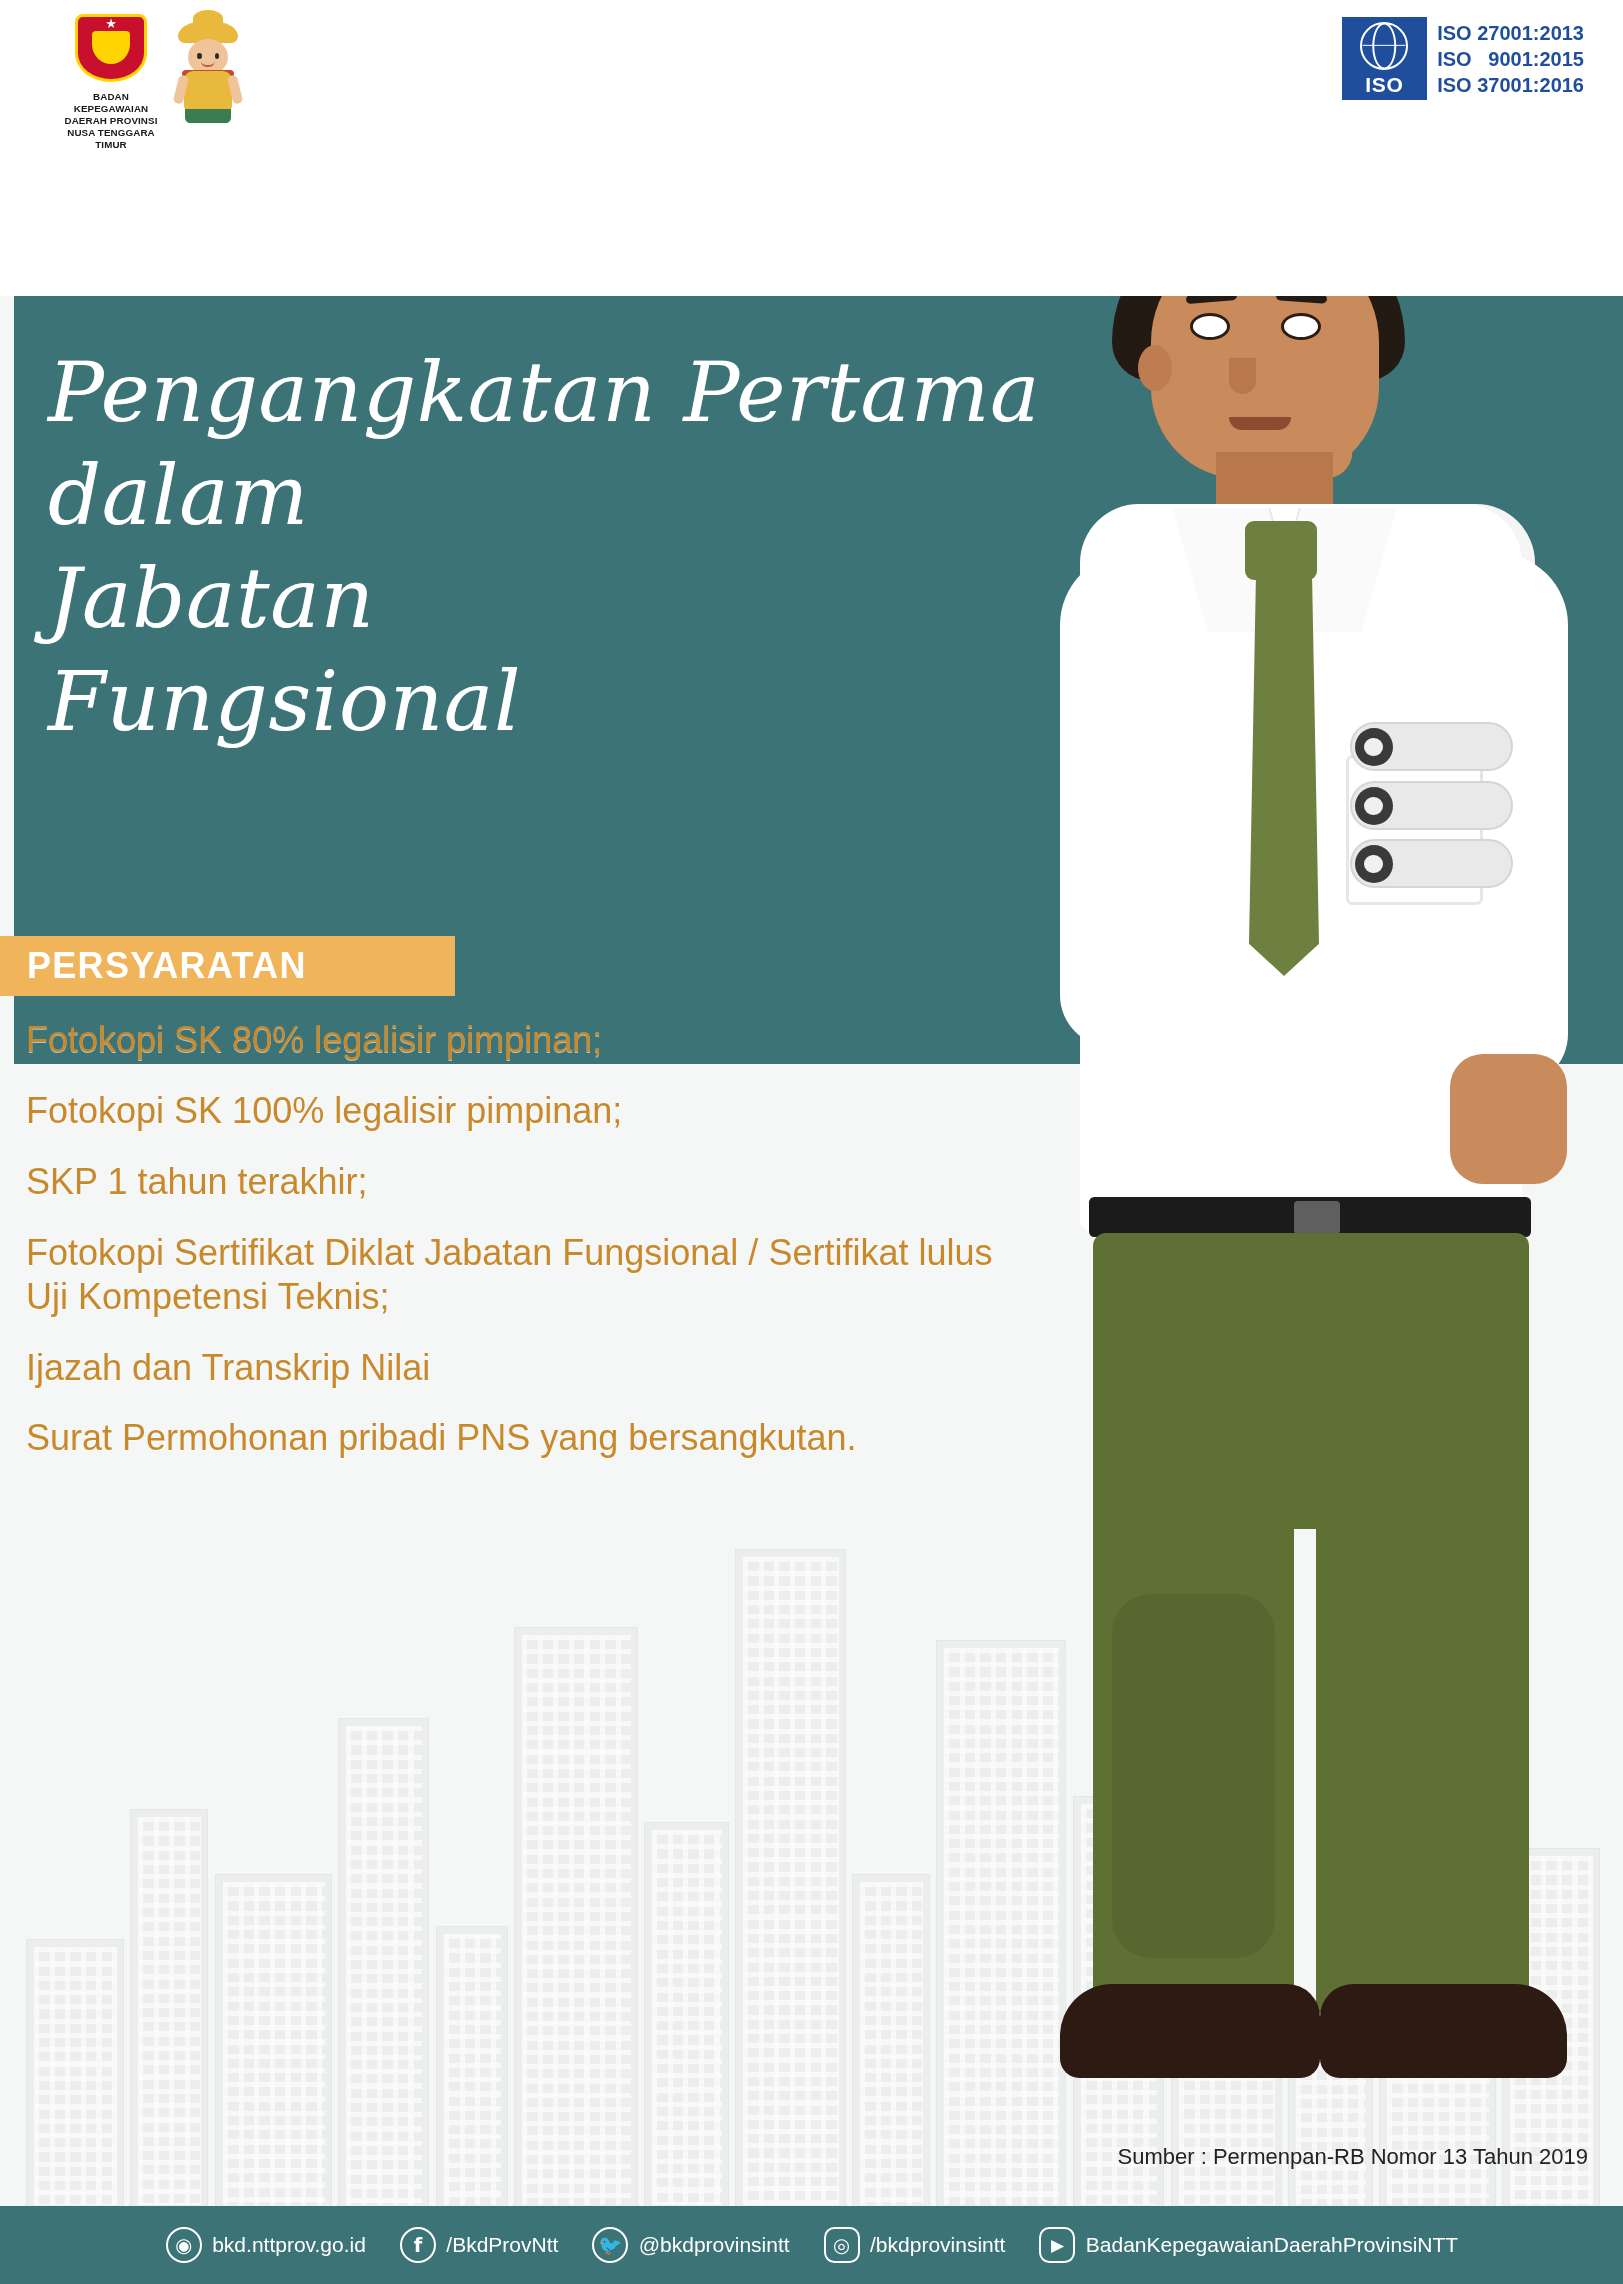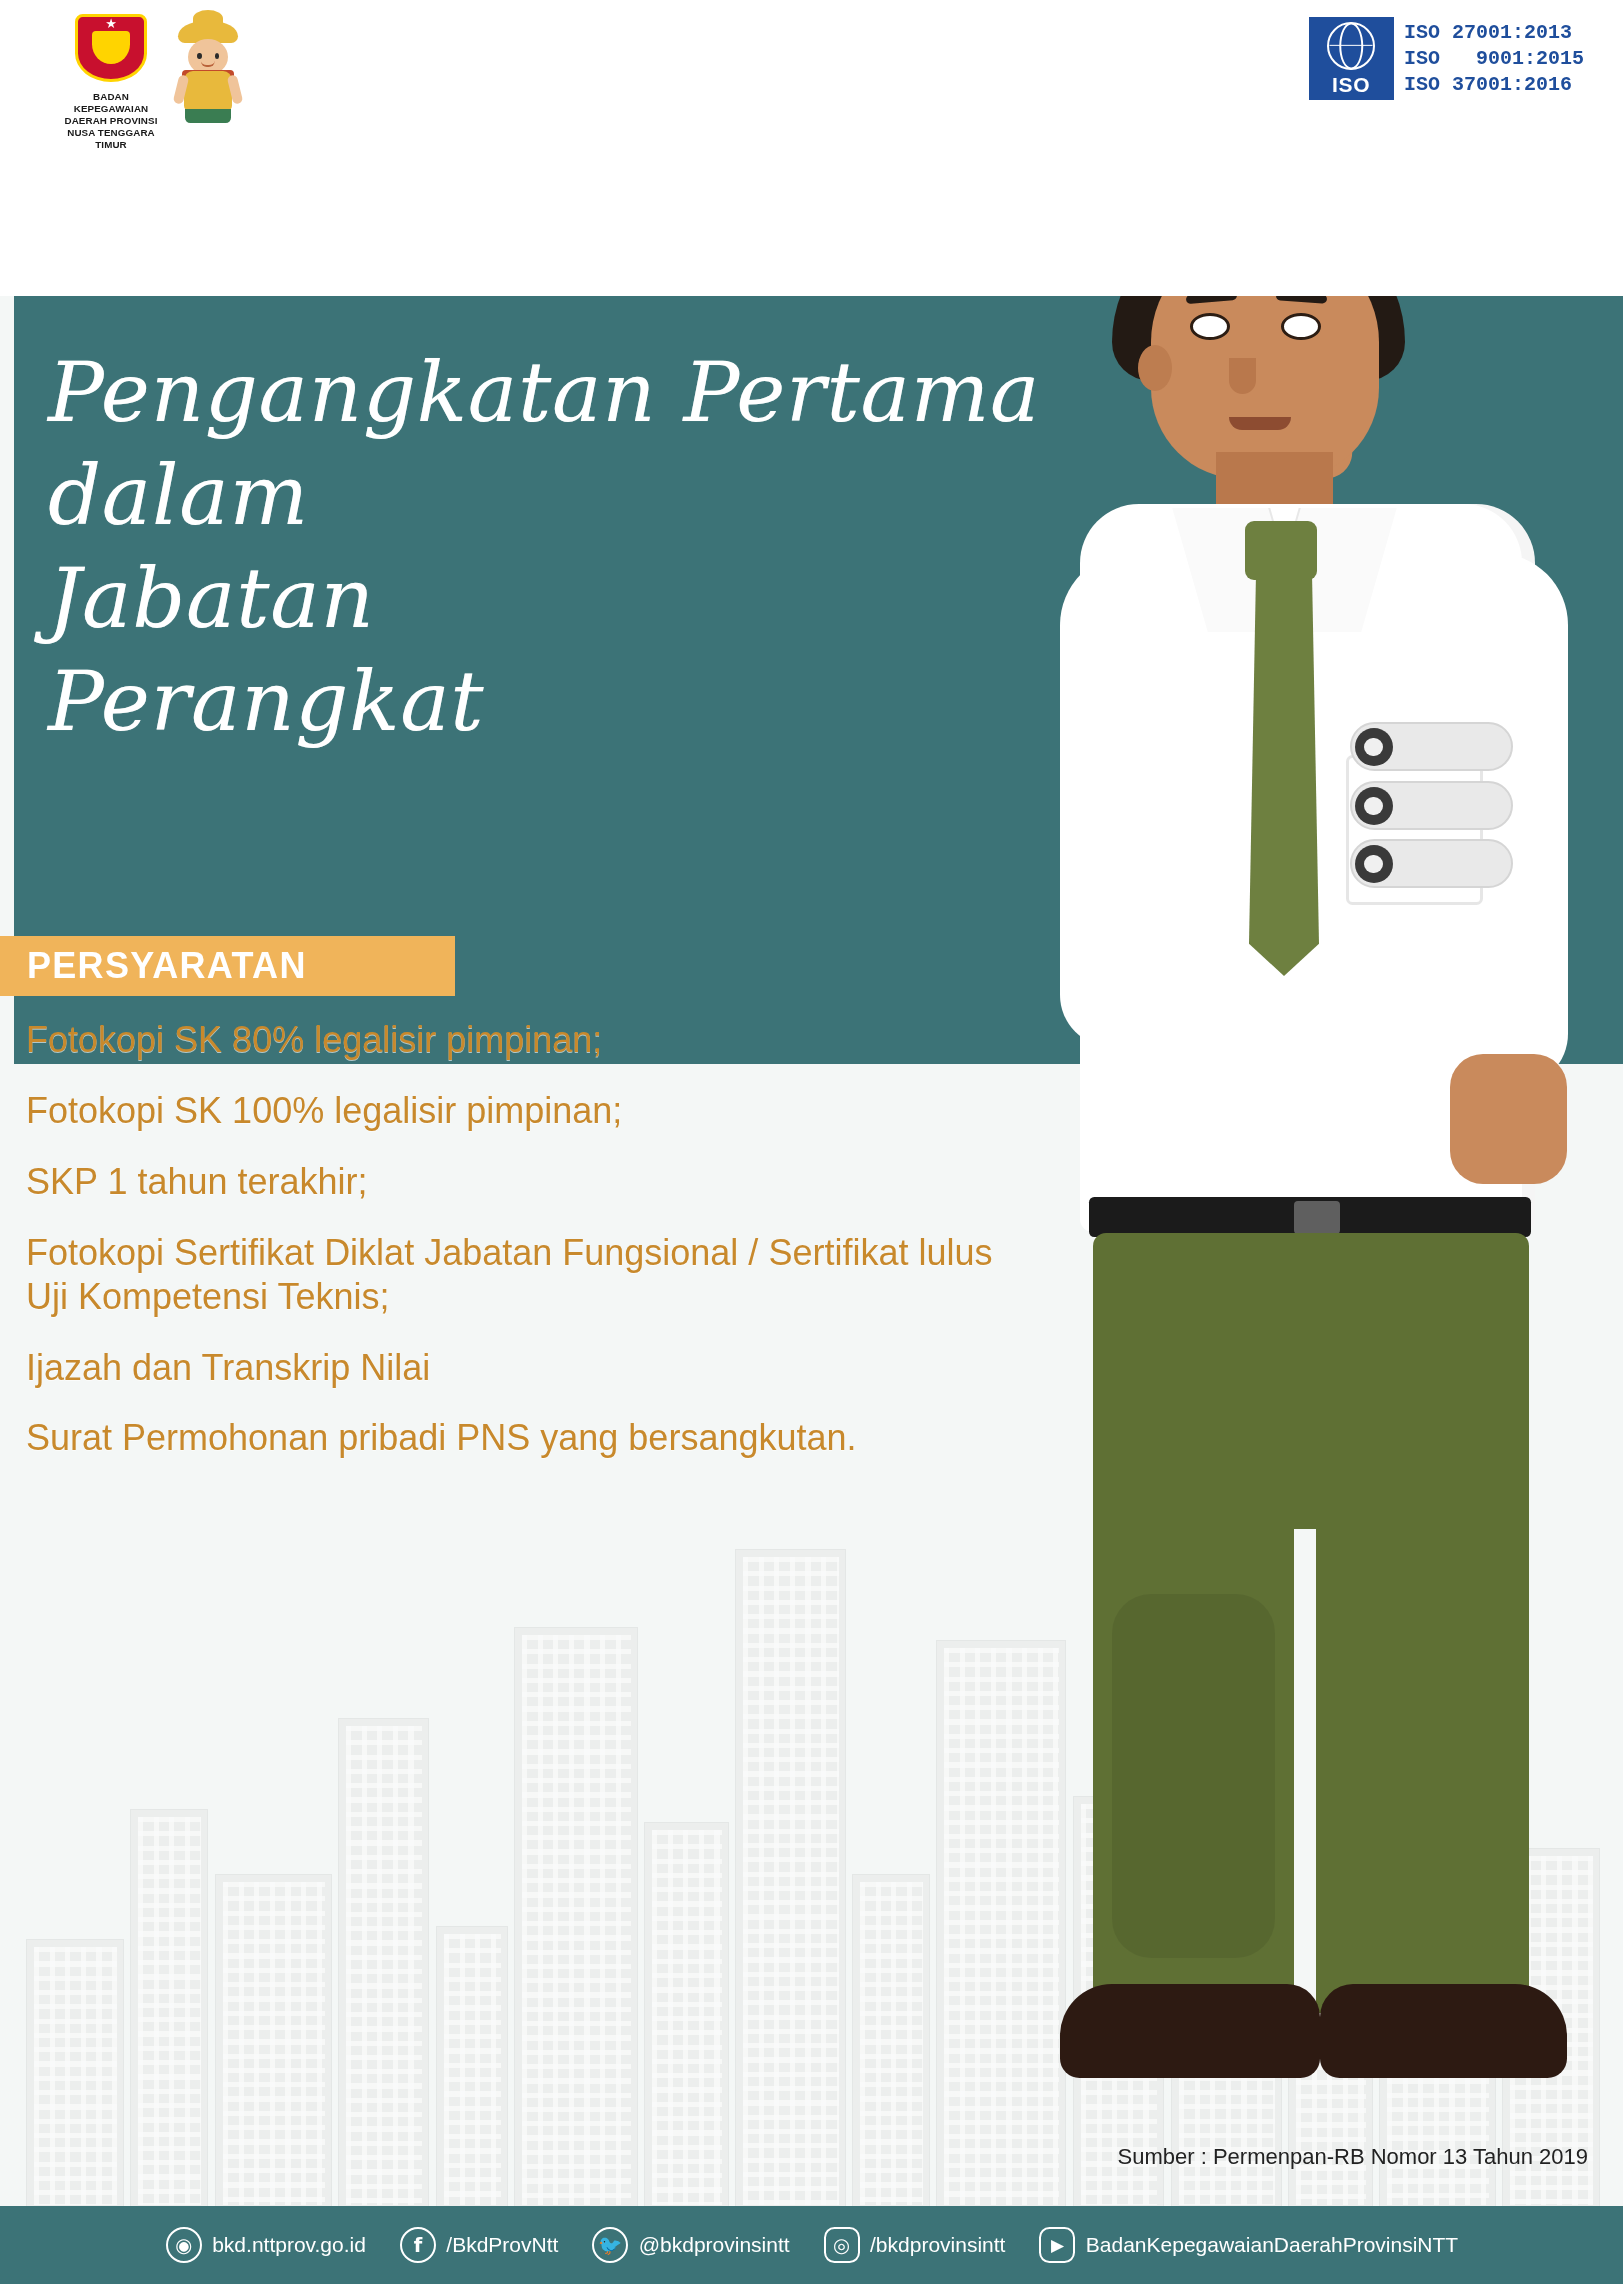--- a/index.html
+++ b/index.html
@@ -122,7 +122,7 @@
   .iso-lines {
     color: #1f4e9c; font-size: 20px; font-weight: bold; line-height: 1.32;
     white-space: pre; padding-top: 2.6px;
-    font-family: Liberation Mono, monospace;
+    font-family: Liberation Sans, sans-serif;
   }
 
   

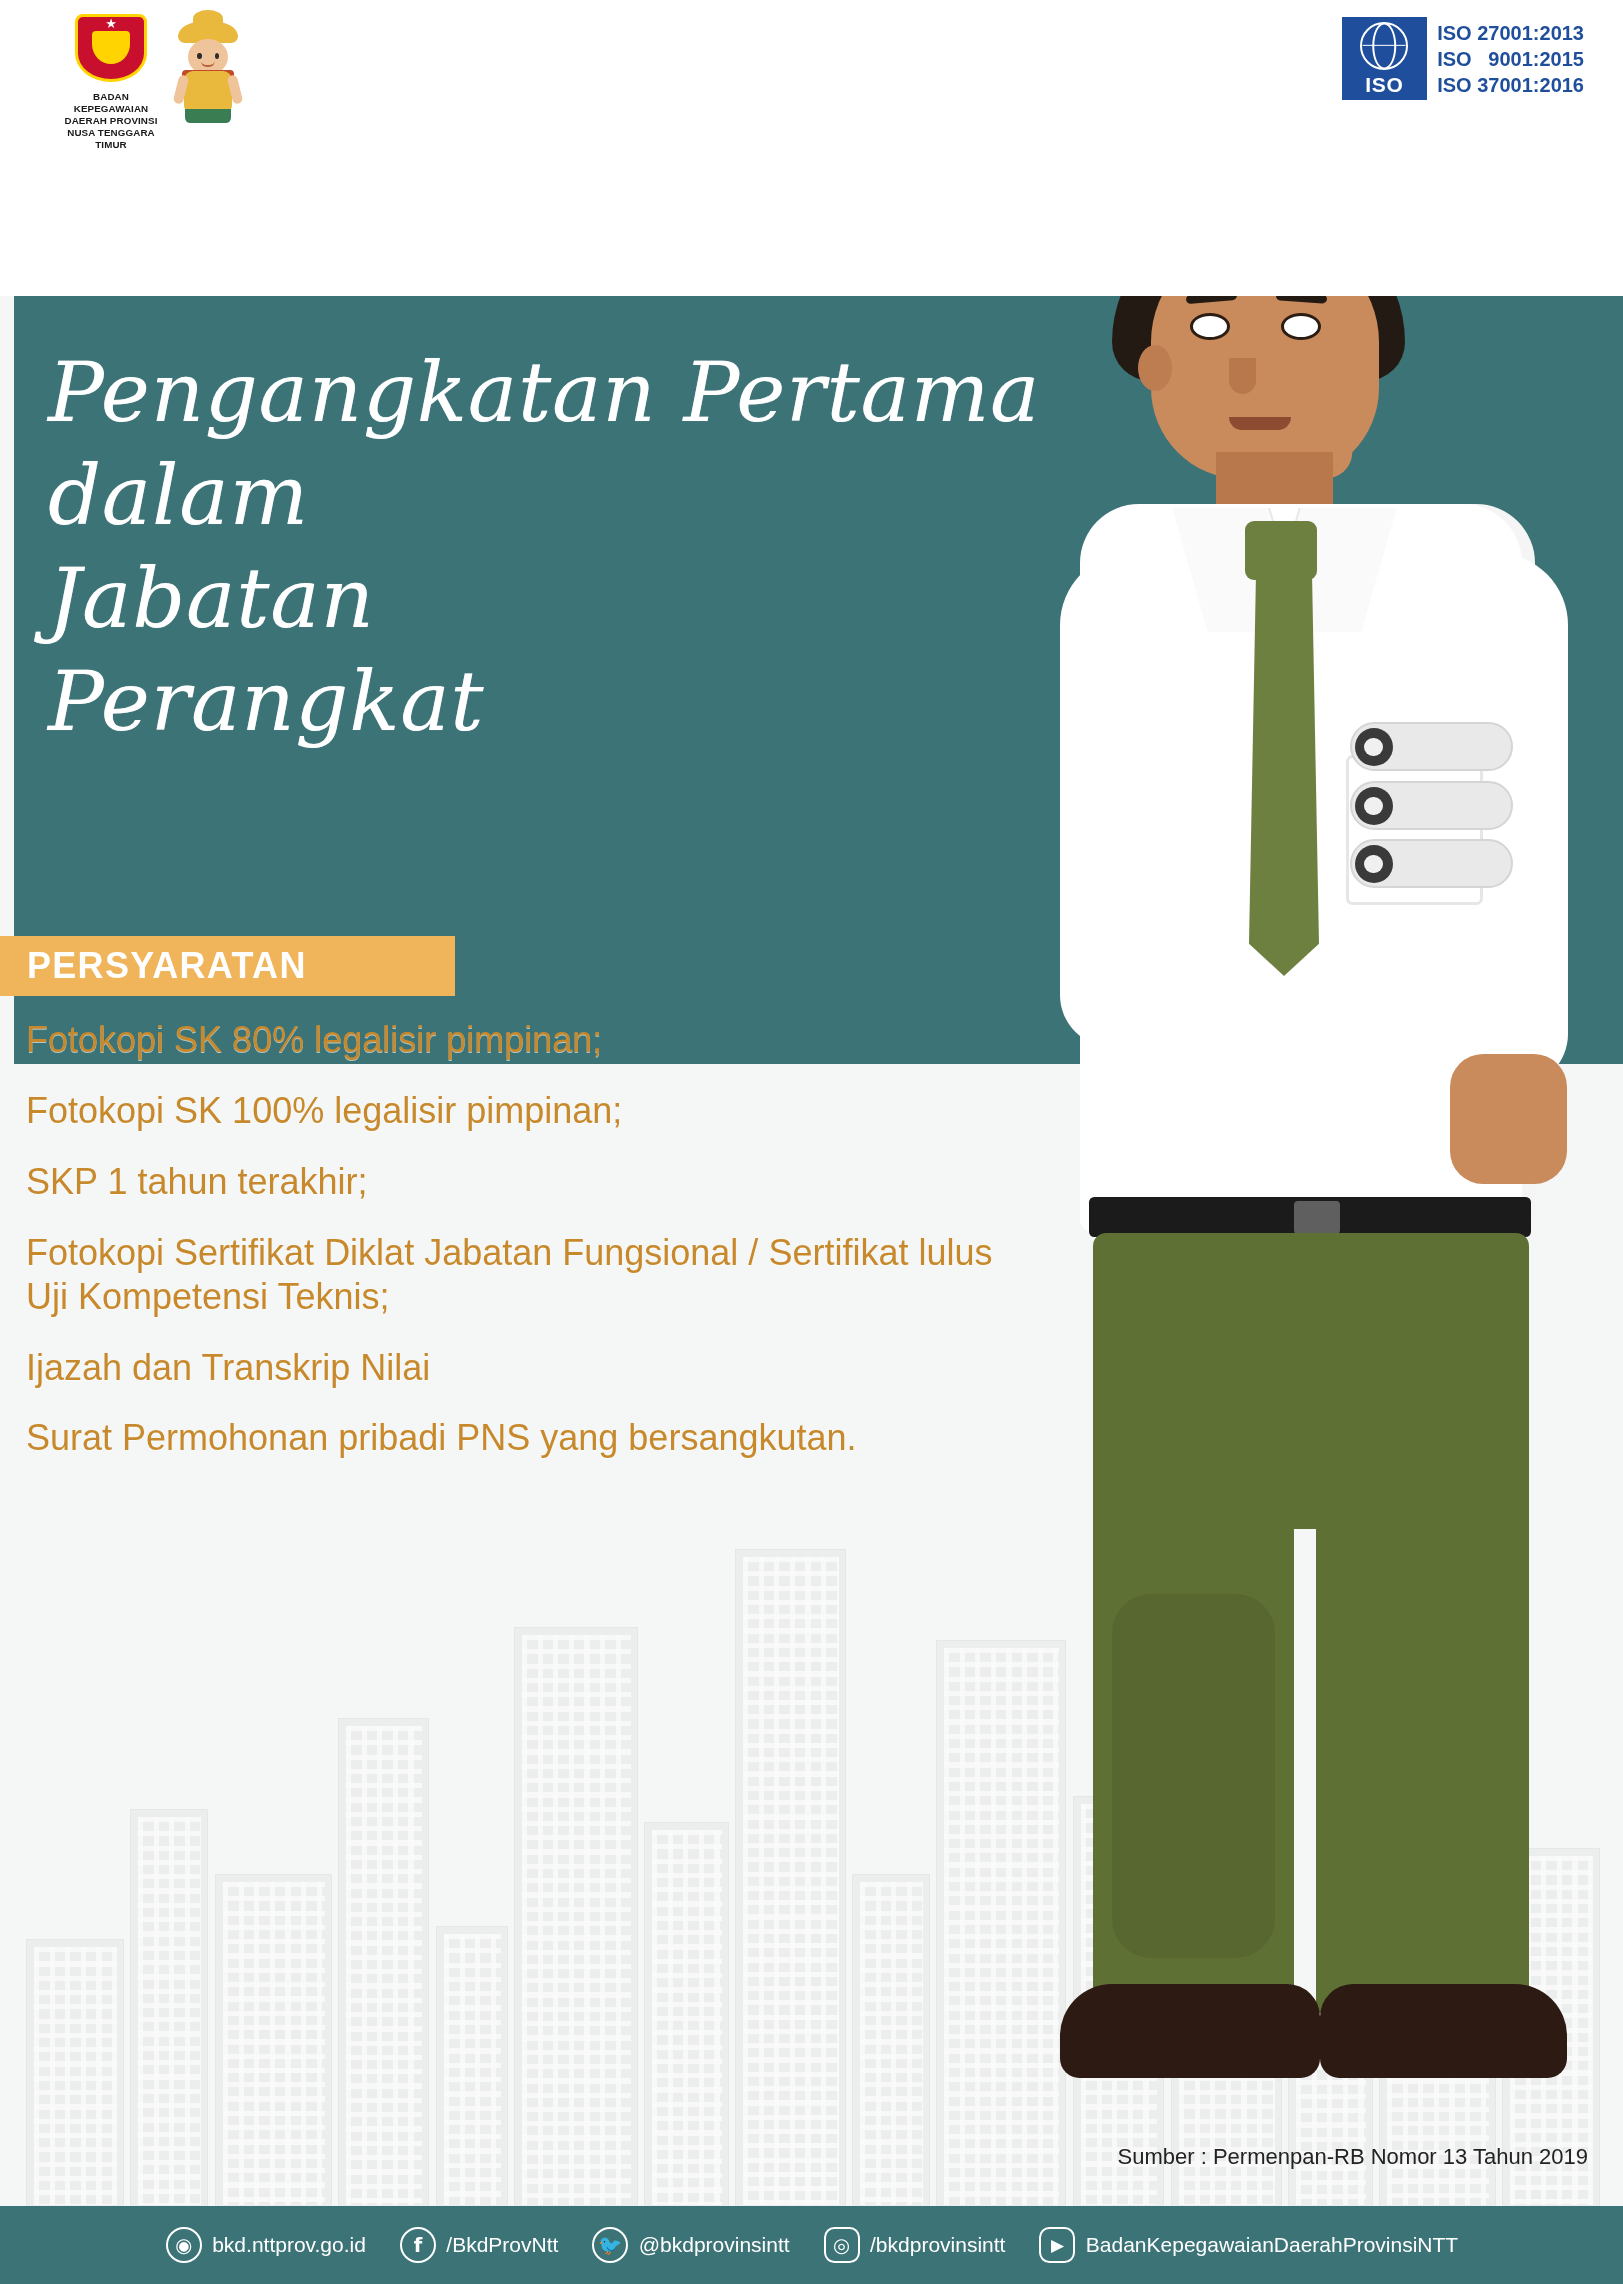--- a/index.html
+++ b/index.html
@@ -393,7 +393,7 @@
       <span class="ln">Pengangkatan Pertama</span>
       <span class="ln">dalam</span>
       <span class="ln">Jabatan</span>
-      <span class="ln">Perangkat</span>
+      <span class="ln">Fungsional</span>
     </div>
   </div>
 

